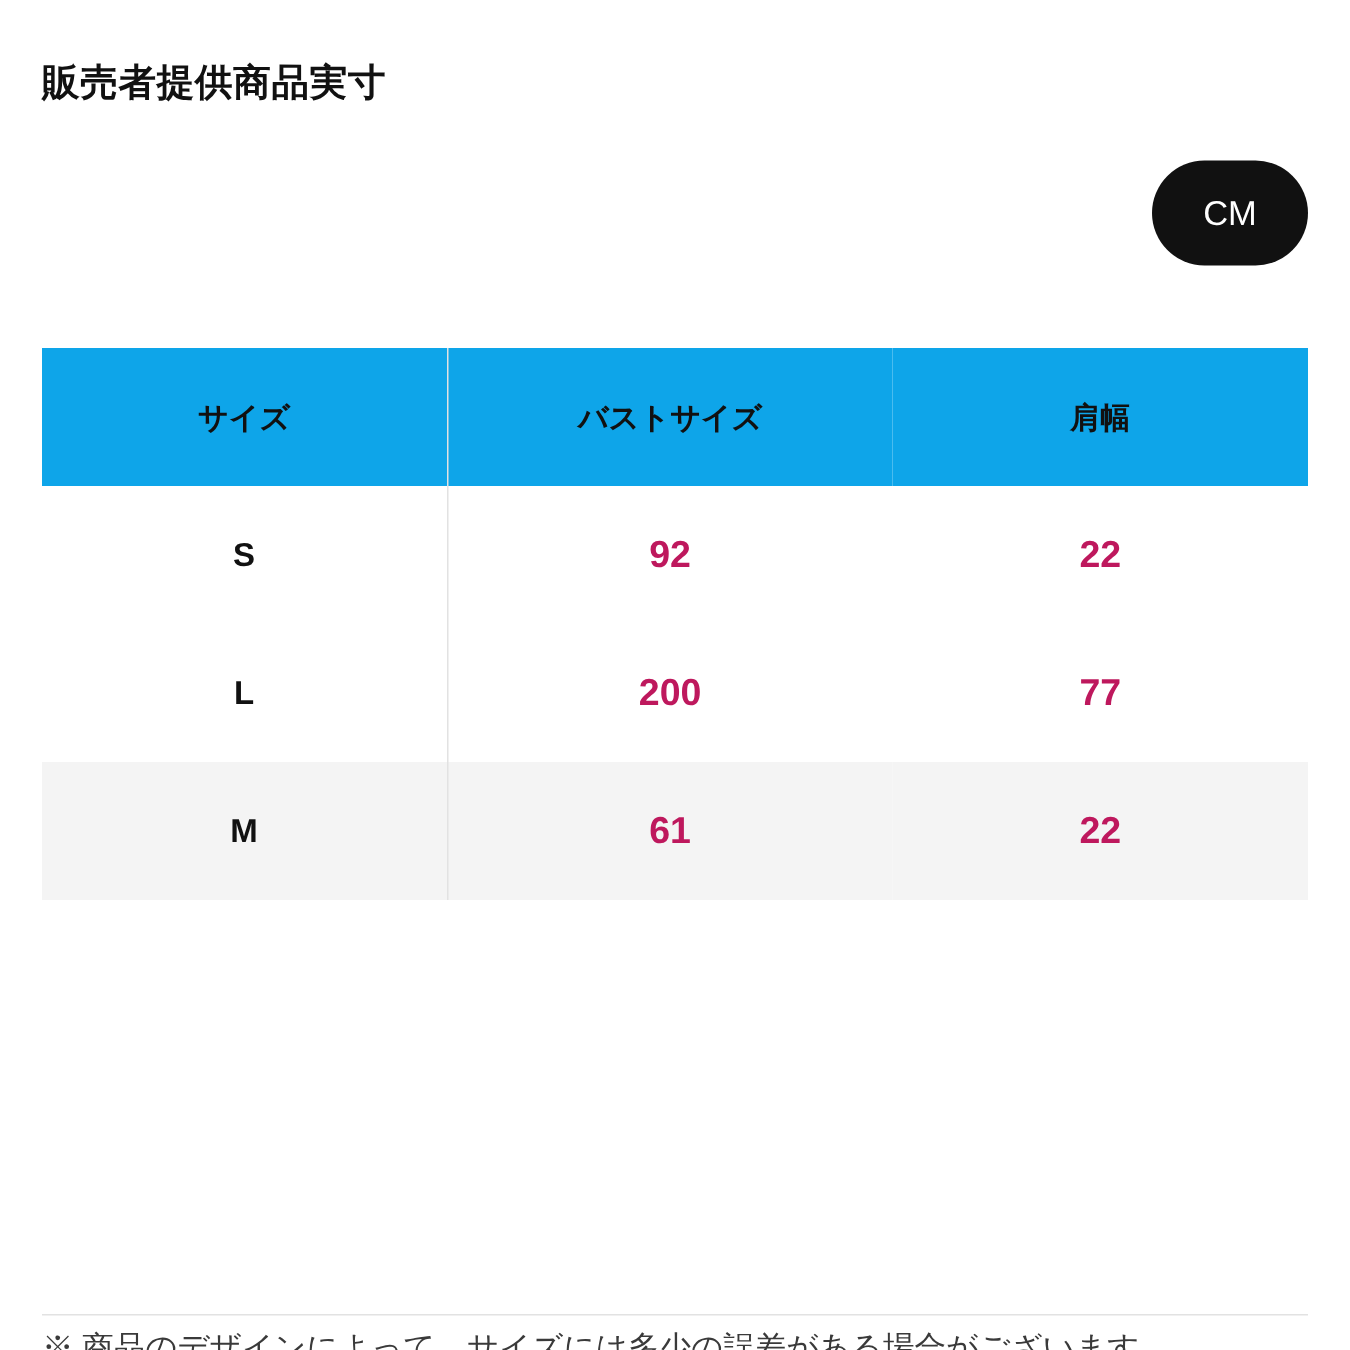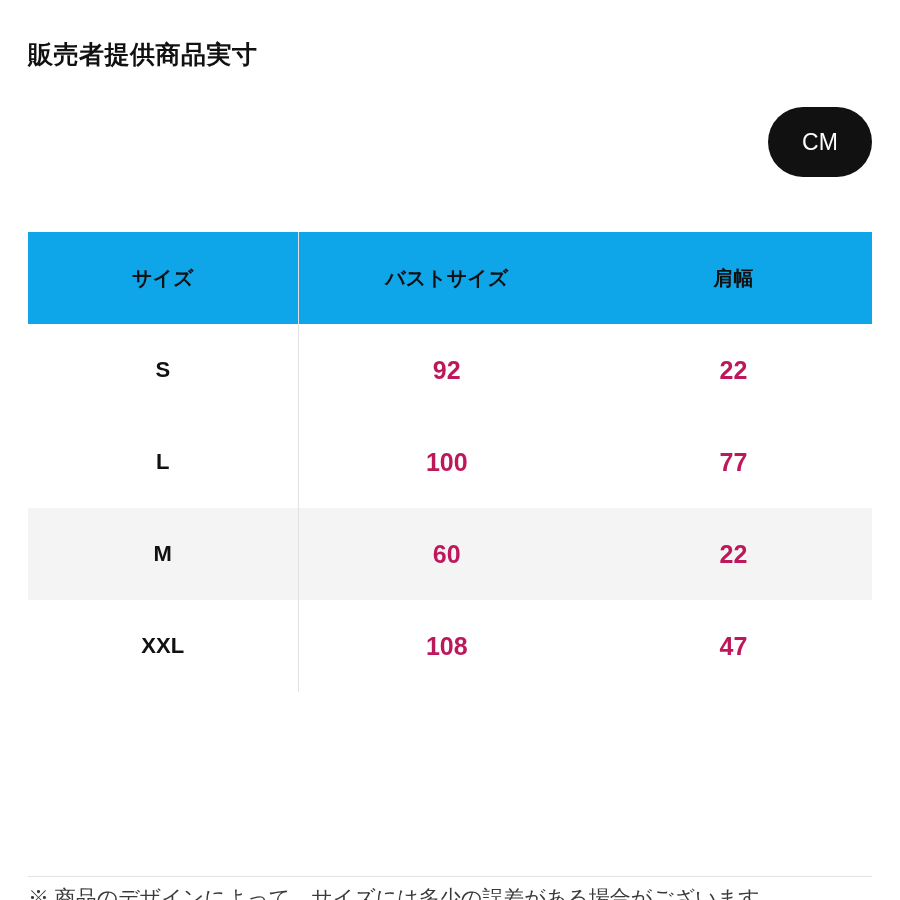--- a/index.html
+++ b/index.html
@@ -147,7 +147,7 @@
       </tr>
       <tr class="plain">
         <td class="c0">L</td>
-        <td class="c1">100</td>
+        <td class="c1">200</td>
         <td class="c2">77</td>
       </tr>
       <tr class="alt">

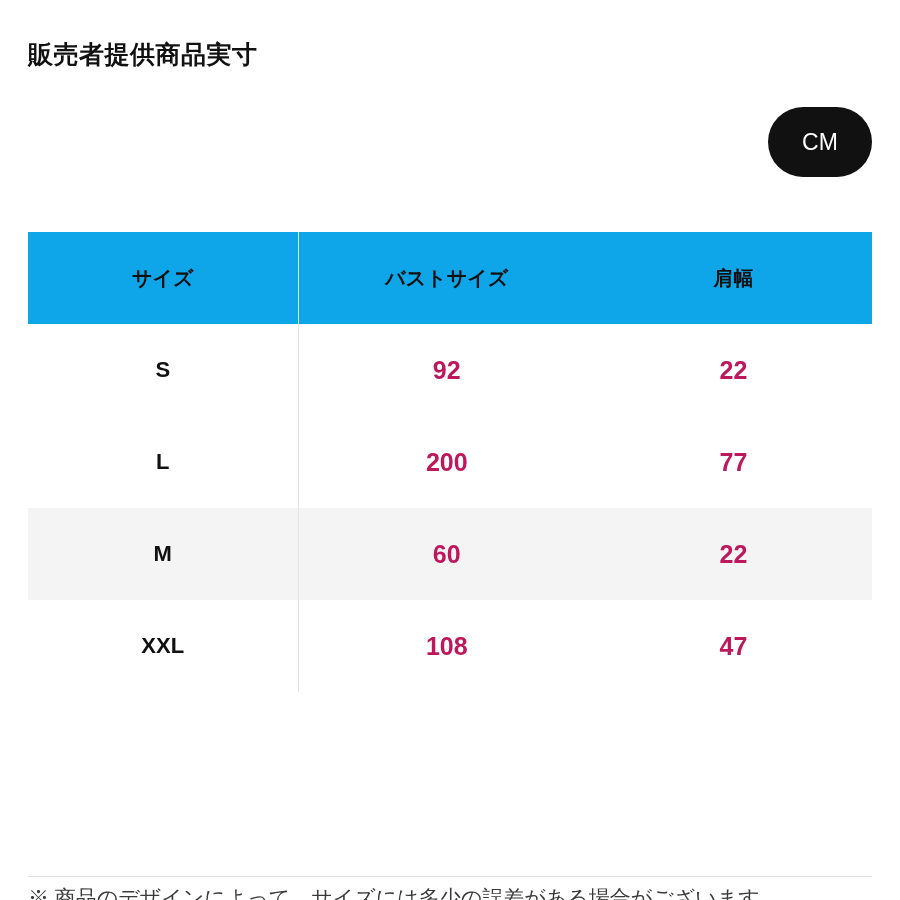--- a/index.html
+++ b/index.html
@@ -152,7 +152,7 @@
       </tr>
       <tr class="alt">
         <td class="c0">M</td>
-        <td class="c1">60</td>
+        <td class="c1">61</td>
         <td class="c2">22</td>
       </tr>
       <tr class="plain">

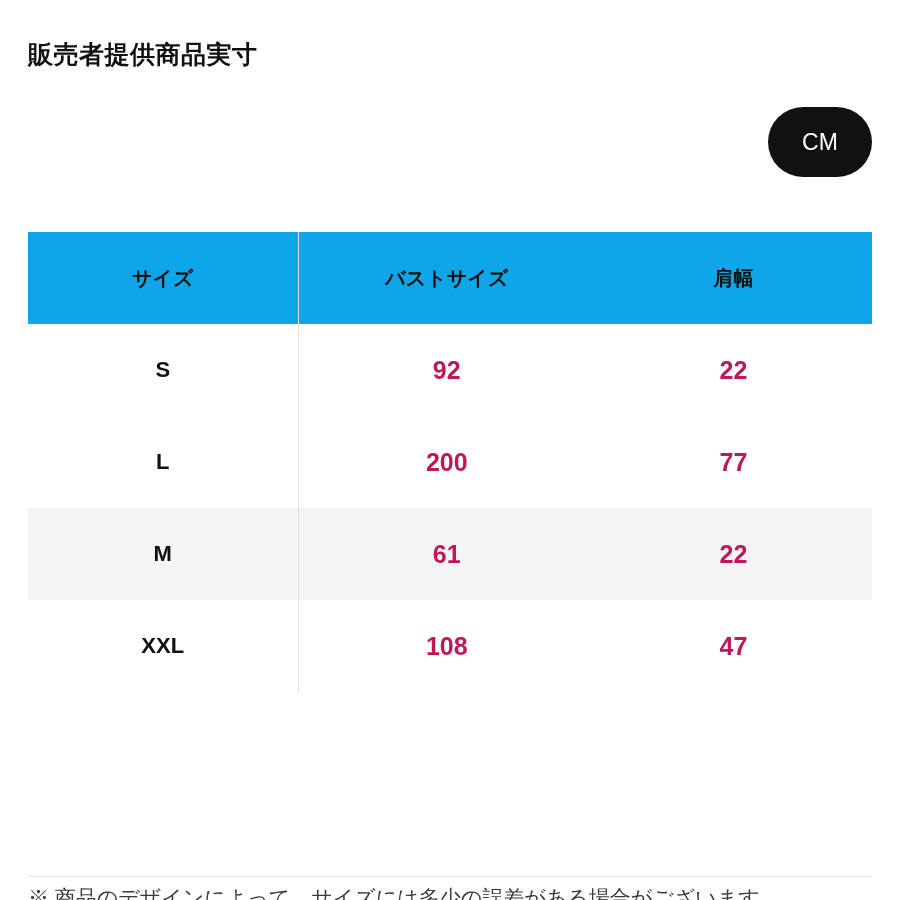--- a/index.html
+++ b/index.html
@@ -155,11 +155,6 @@
         <td class="c1">61</td>
         <td class="c2">22</td>
       </tr>
-      <tr class="plain">
-        <td class="c0">XXL</td>
-        <td class="c1">108</td>
-        <td class="c2">47</td>
-      </tr>
     </tbody>
   </table>
 

